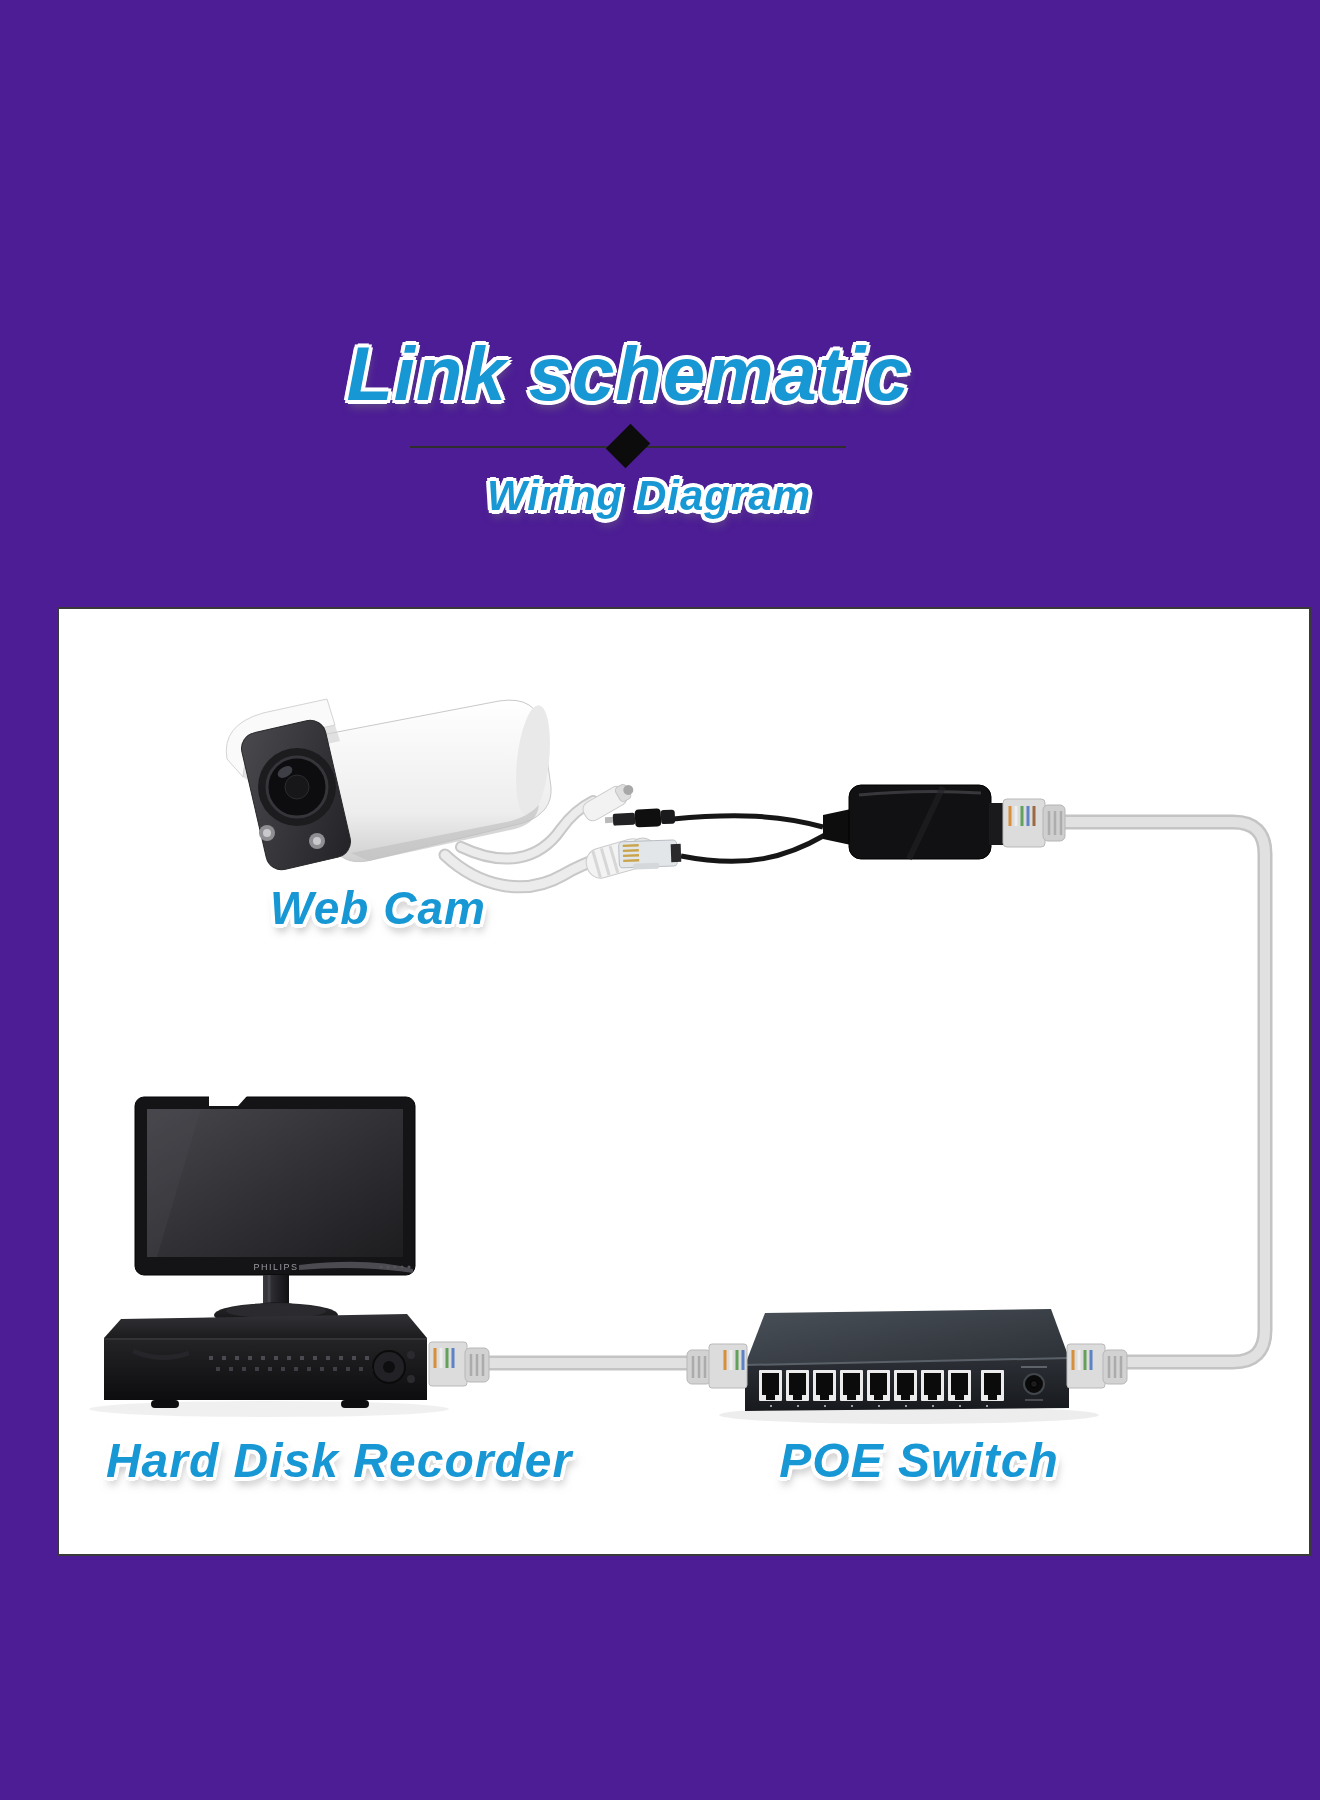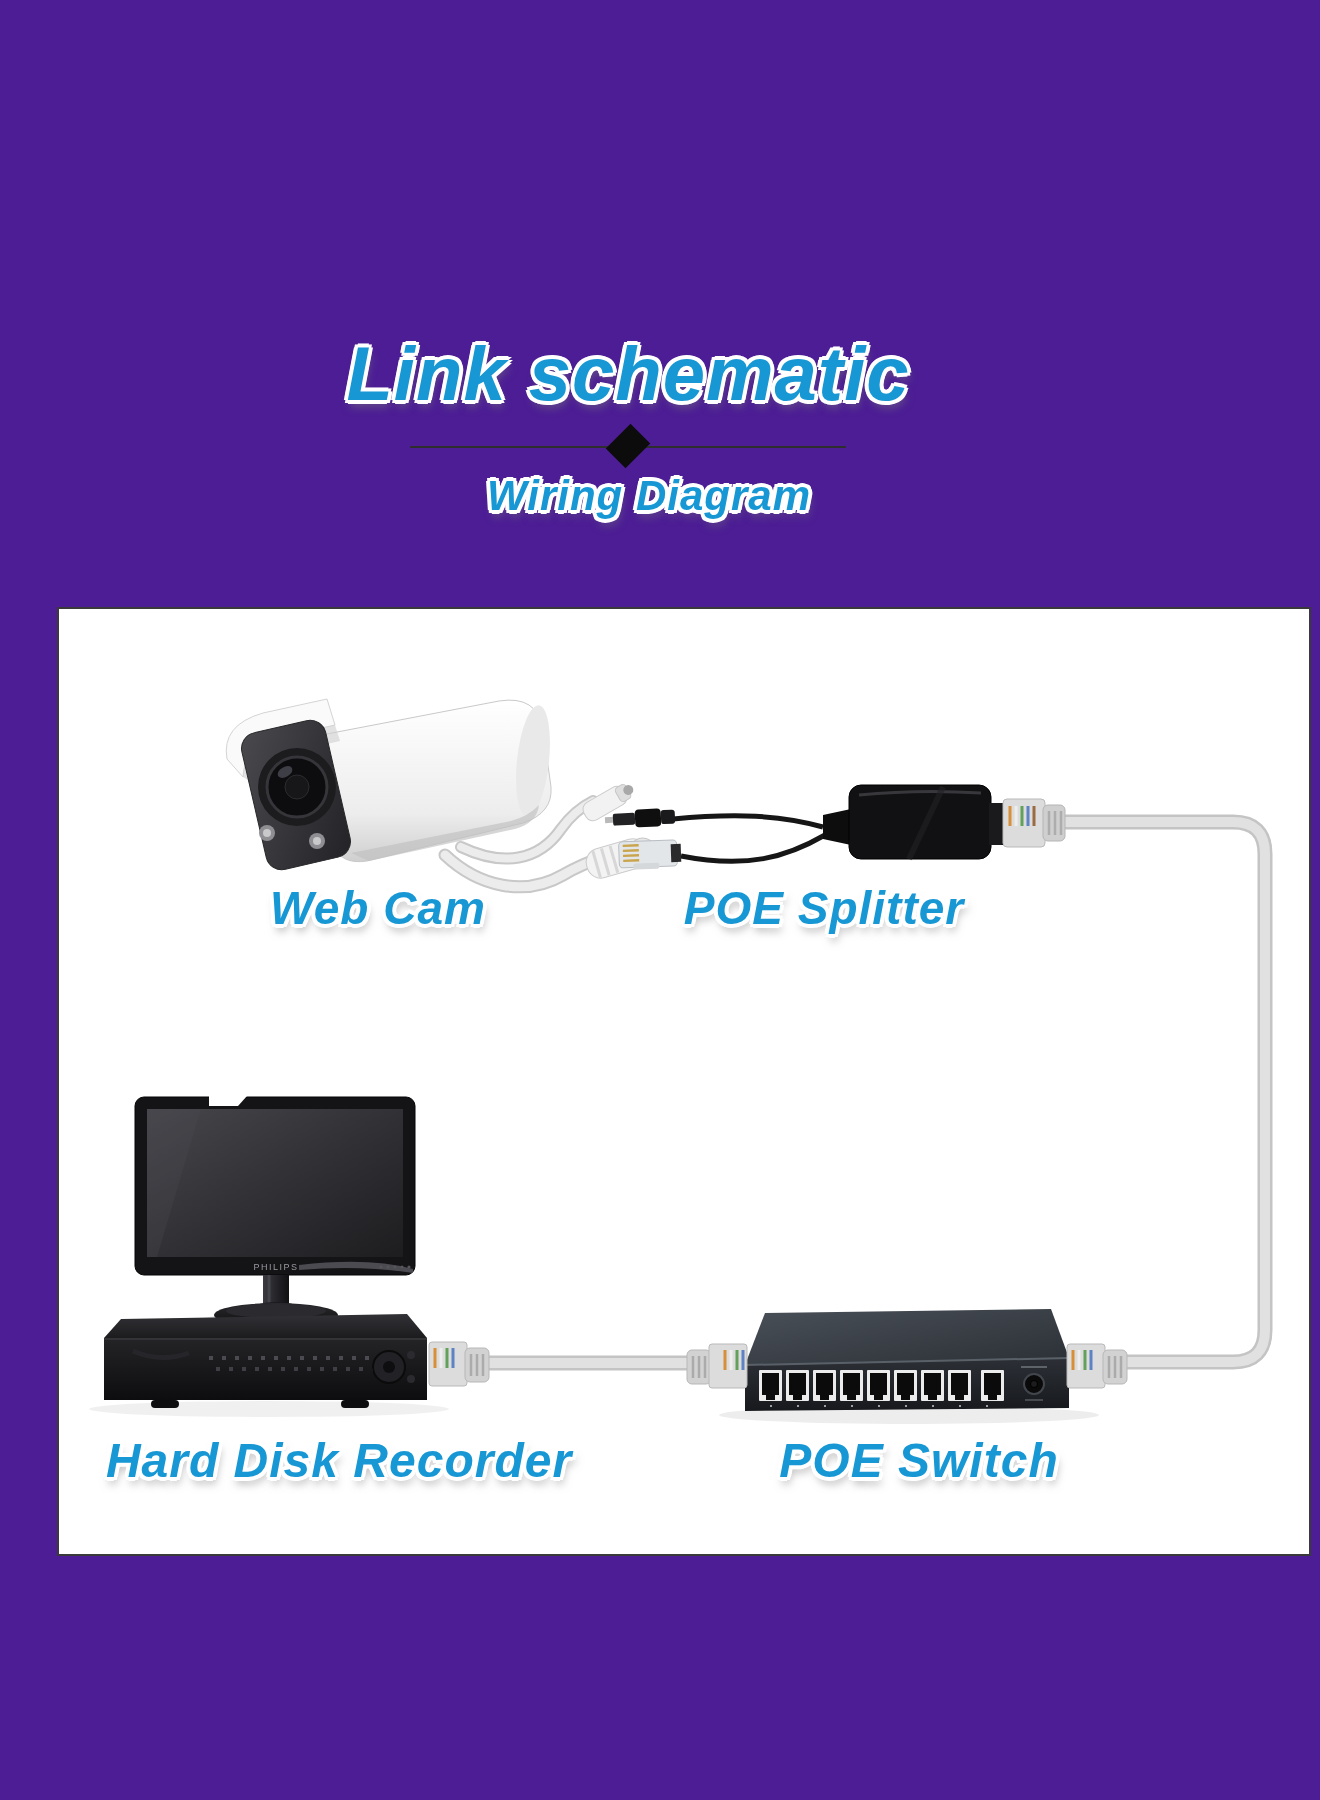--- a/index.html
+++ b/index.html
@@ -284,7 +284,6 @@
     </svg>
 
     <div class="blue-label dev-label-webcam">Web Cam</div>
-    <div class="blue-label dev-label-splitter">POE Splitter</div>
     <div class="blue-label dev-label-switch">POE Switch</div>
     <div class="blue-label dev-label-recorder">Hard Disk Recorder</div>
   </div>

